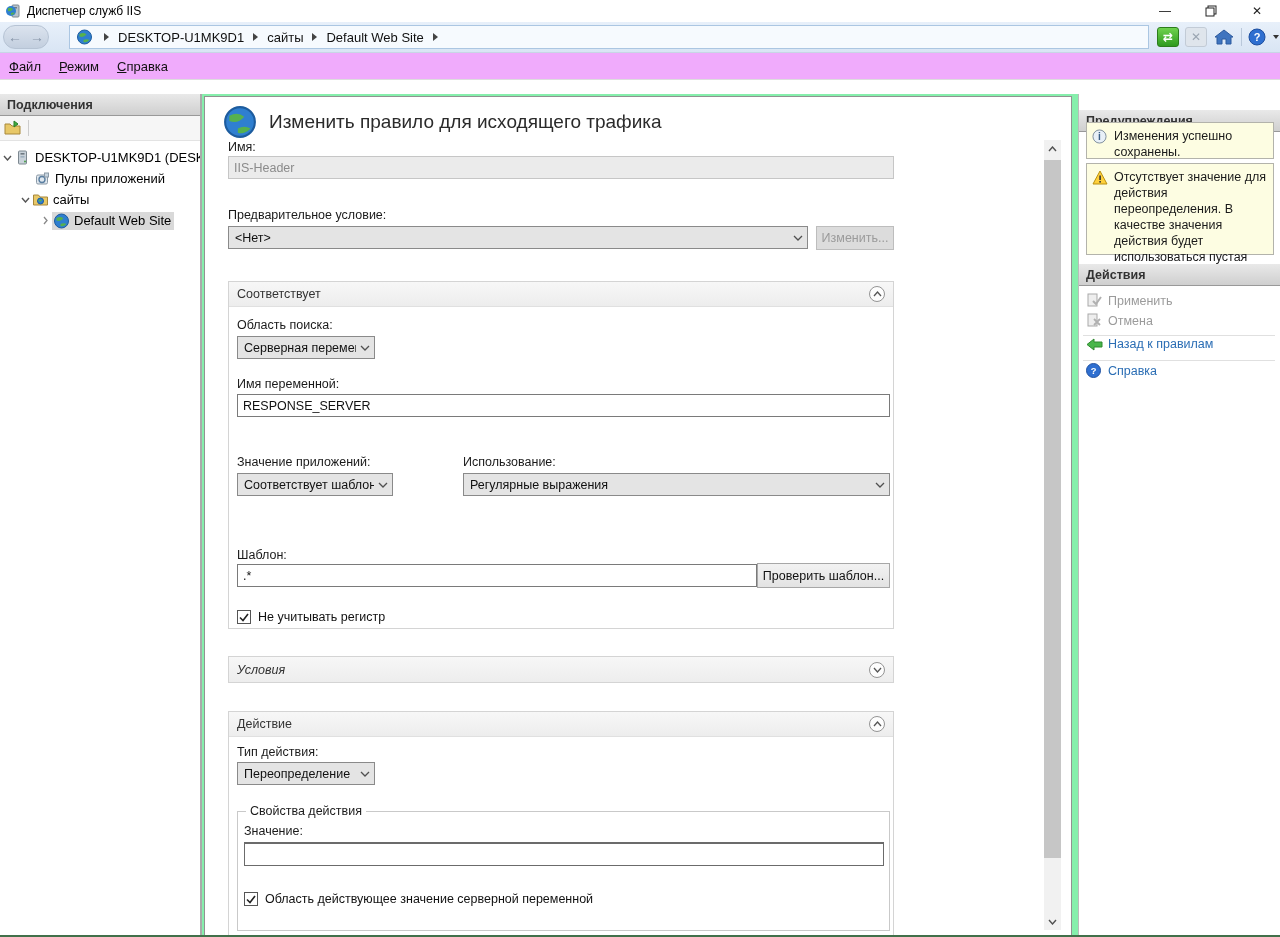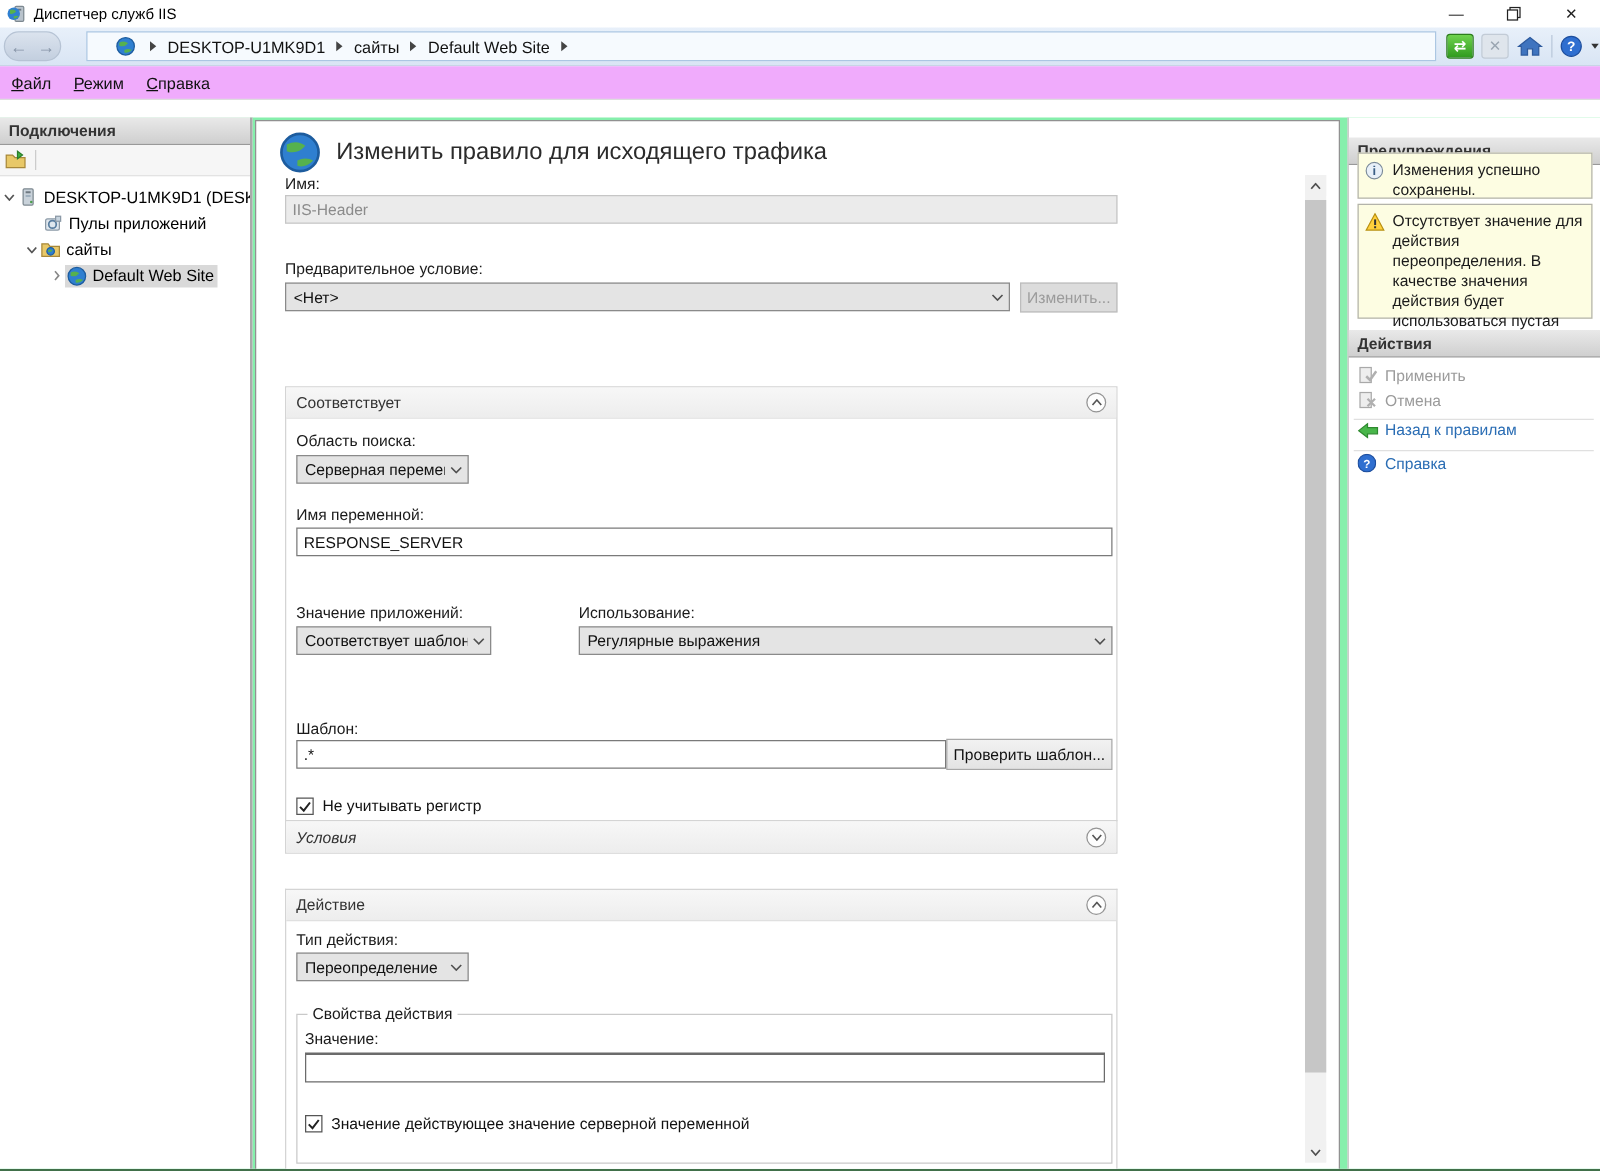--- a/index.html
+++ b/index.html
@@ -25,7 +25,7 @@
            font-size:14px;font-weight:bold;}
   .crumbbox{margin-left:20px;flex:0 0 auto;width:1080px;height:24px;background:#f6fafe;
             border:1px solid #abc6e2;display:flex;align-items:center;font-size:13px;color:#111;
-            padding-left:20px;}
+            padding-left:4px;}
   .crumb-sep{width:0;height:0;border-left:5px solid #444;border-top:4px solid transparent;
              border-bottom:4px solid transparent;margin:0 9px;}
   .addr-icons{display:flex;align-items:center;margin-left:8px;gap:6px;}

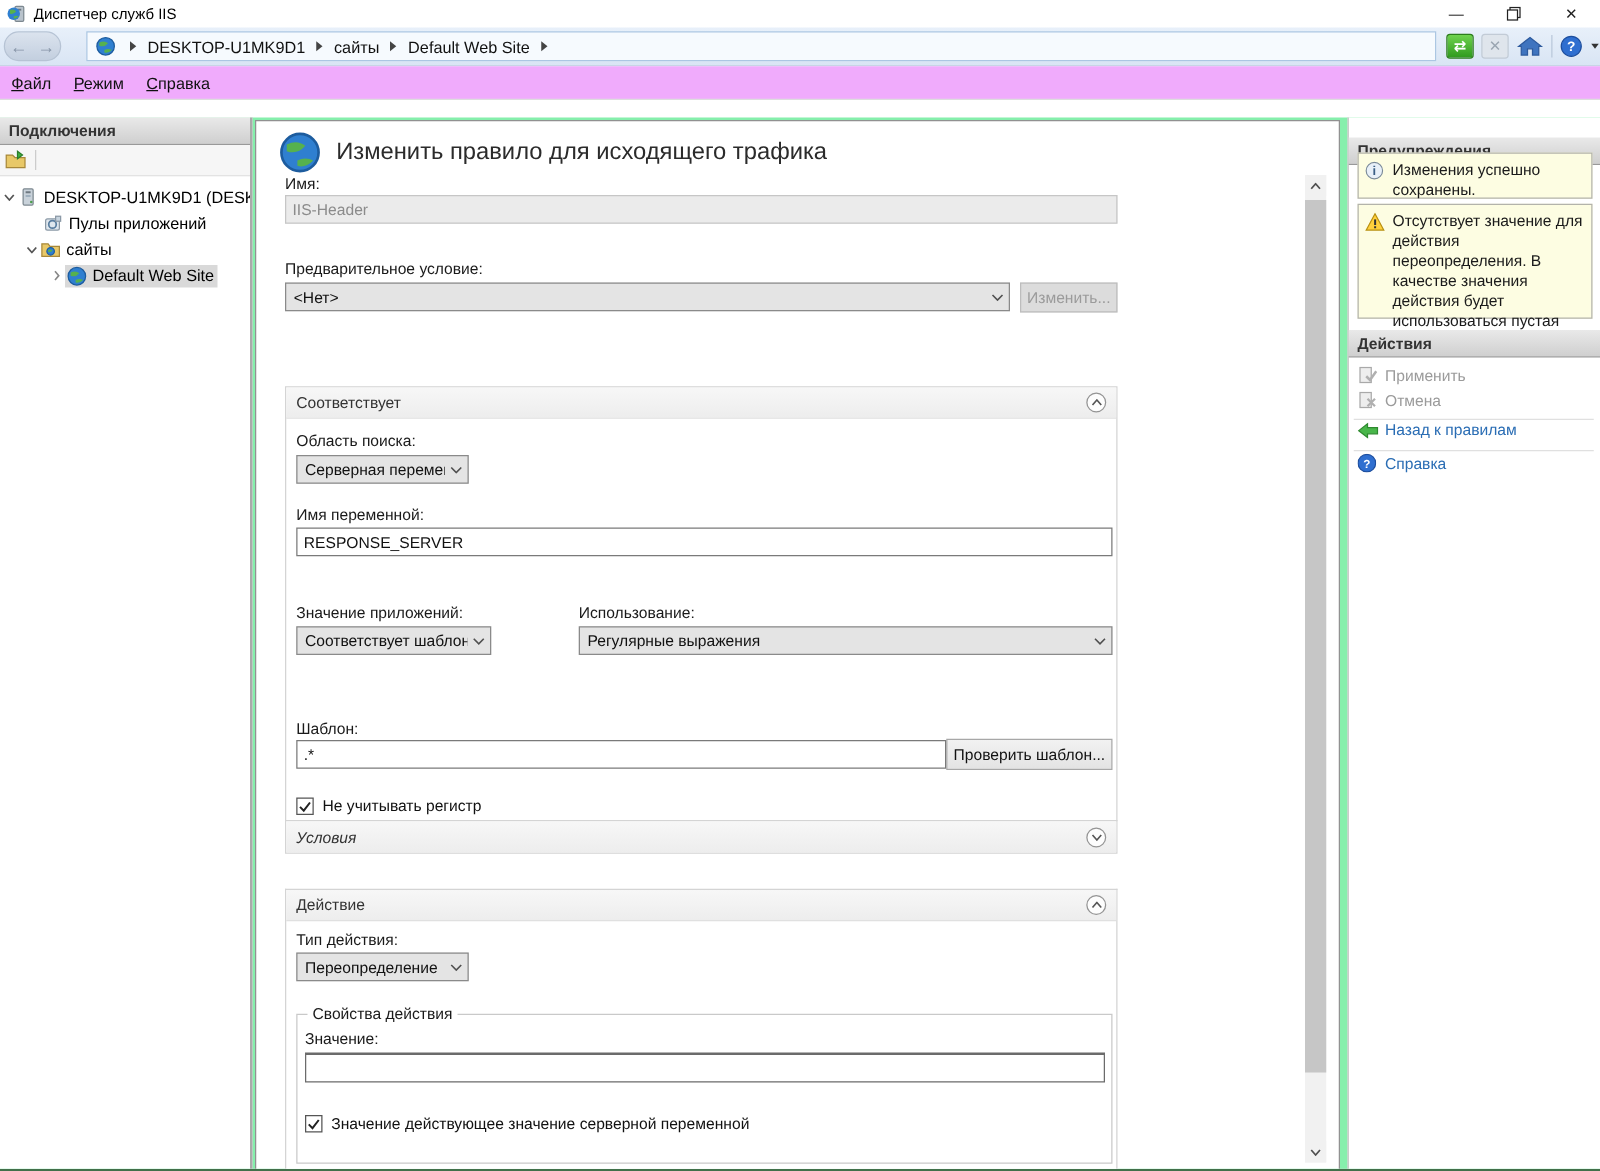--- a/index.html
+++ b/index.html
@@ -260,7 +260,7 @@
         <span>Изменить...</span>
       </div>
 
-      <div class="secbox" style="left:23px;top:184px;width:666px;height:348px;margin-top:28px;">
+      <div class="secbox" style="left:23px;top:184px;width:666px;height:348px;">
         <div class="sechdr">
           <span>Соответствует</span>
           <span class="sp"></span>

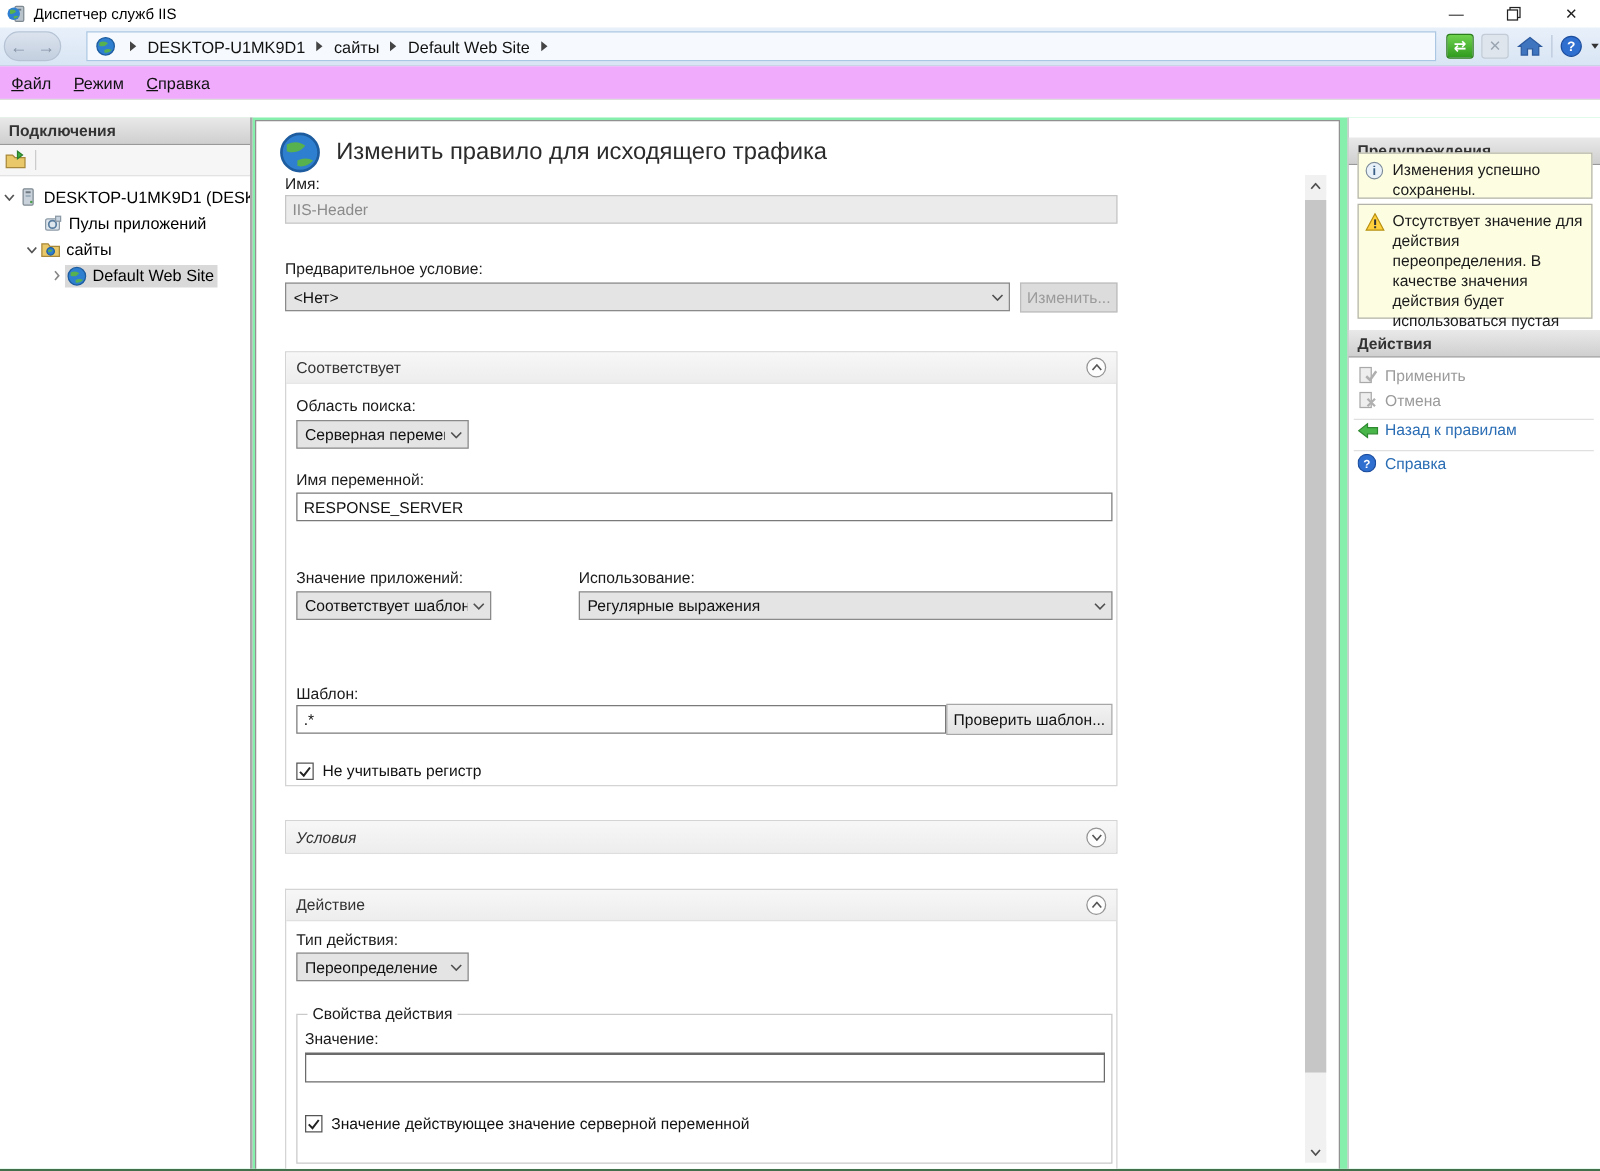--- a/index.html
+++ b/index.html
@@ -359,7 +359,7 @@
                   <path d="M1 4.5 L4 7.5 L9 1" fill="none" stroke="#222" stroke-width="1.6"></path>
                 </svg>
             </span>
-            <span>Значение действующее значение серверной переменной</span>
+            <span>Область действующее значение серверной переменной</span>
           </div>
         </div>
       </div>

